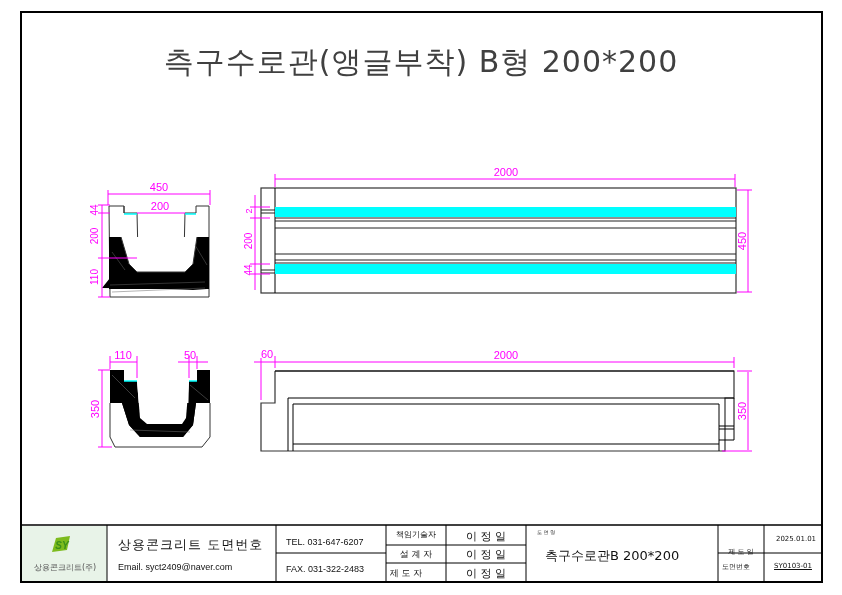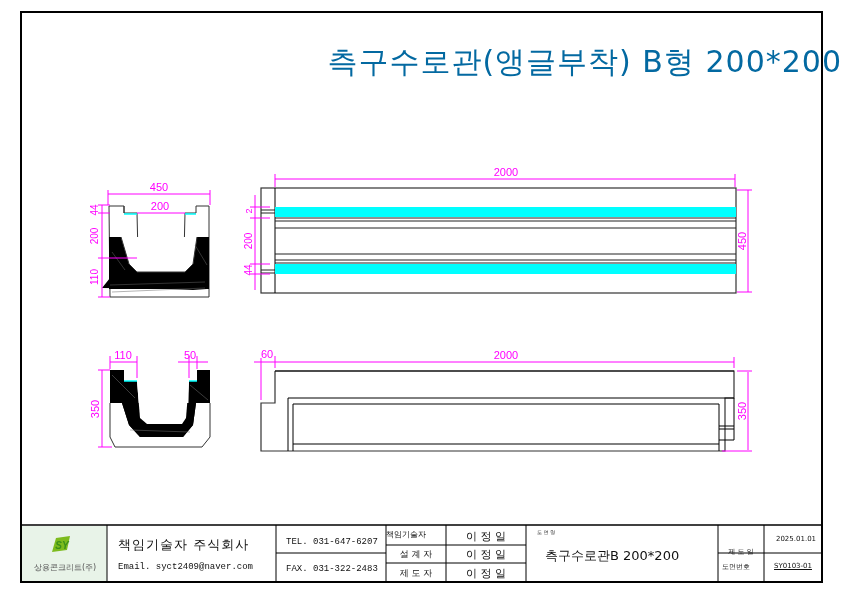--- a/index.html
+++ b/index.html
@@ -6,8 +6,8 @@
   body { width:842px; height:595px; position:relative; overflow:hidden;
          font-family:"DejaVu Sans", sans-serif; }
   #sheet { position:absolute; left:0; top:0; width:842px; height:595px; }
-  .title-main { position:absolute; left:0; top:42px; width:842px; text-align:right;
-    font-size:30px; color:#0369a1; letter-spacing:1px; font-family:"DejaVu Sans", sans-serif; }
+  .title-main { position:absolute; left:0; top:42px; width:842px; text-align:center;
+    font-size:30px; color:#404040; letter-spacing:1px; font-family:"DejaVu Sans", sans-serif; }
   .tb { position:absolute; font-family:"DejaVu Sans", sans-serif; color:#111; white-space:nowrap; }
   .mono { font-family:Liberation Mono, monospace; }
   svg text { font-family:"Liberation Sans", sans-serif; }

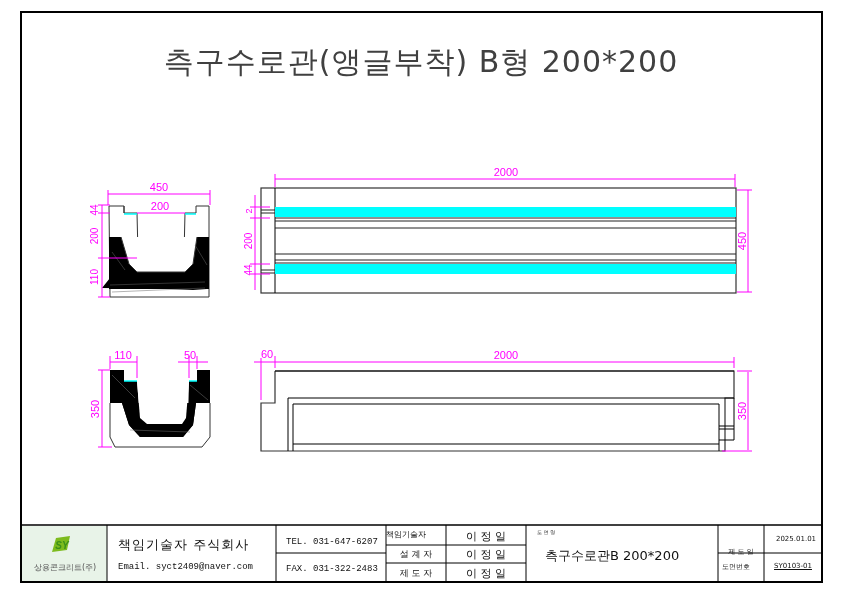--- a/index.html
+++ b/index.html
@@ -186,7 +186,7 @@
   <div class="tb mono" style="left:286px;top:537px;font-size:9px;">TEL. 031-647-6207</div>
   <div class="tb mono" style="left:286px;top:564px;font-size:9px;">FAX. 031-322-2483</div>
 
-  <div class="tb" style="left:386px;top:529px;width:60px;font-size:8px;">책임기술자</div>
+  <div class="tb" style="left:386px;top:529px;width:60px;text-align:center;font-size:8px;">책임기술자</div>
   <div class="tb" style="left:446px;top:529px;width:80px;text-align:center;font-size:11px;">이 정 일</div>
   <div class="tb" style="left:386px;top:548px;width:60px;text-align:center;font-size:9px;">설 계 자</div>
   <div class="tb" style="left:446px;top:547px;width:80px;text-align:center;font-size:11px;">이 정 일</div>

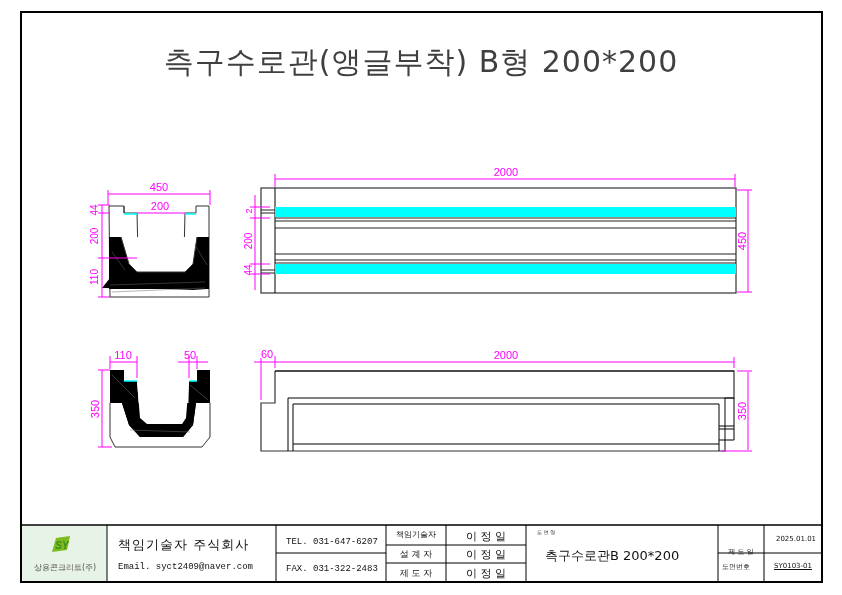--- a/index.html
+++ b/index.html
@@ -181,7 +181,7 @@
   </svg>
 
   <div class="tb" style="left:25px;top:562px;width:80px;text-align:center;font-size:8px;color:#555;">상용콘크리트(주)</div>
-  <div class="tb" style="left:118px;top:536px;font-size:13px;letter-spacing:1px;">책임기술자 주식회사</div>
+  <div class="tb" style="left:118px;top:536px;font-size:13px;letter-spacing:1px;">상용콘크리트 도면번호</div>
   <div class="tb mono" style="left:118px;top:562px;font-size:9px;">Email. syct2409@naver.com</div>
   <div class="tb mono" style="left:286px;top:537px;font-size:9px;">TEL. 031-647-6207</div>
   <div class="tb mono" style="left:286px;top:564px;font-size:9px;">FAX. 031-322-2483</div>

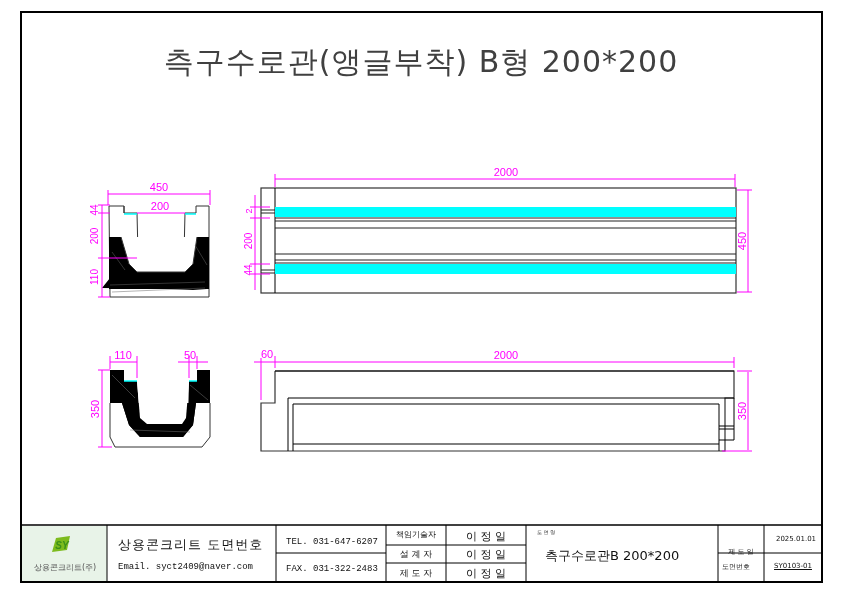--- a/index.html
+++ b/index.html
@@ -9,7 +9,7 @@
   .title-main { position:absolute; left:0; top:42px; width:842px; text-align:center;
     font-size:30px; color:#404040; letter-spacing:1px; font-family:"DejaVu Sans", sans-serif; }
   .tb { position:absolute; font-family:"DejaVu Sans", sans-serif; color:#111; white-space:nowrap; }
-  .mono { font-family:Liberation Mono, monospace; }
+  .mono { font-family:Liberation Sans, sans-serif; }
   svg text { font-family:"Liberation Sans", sans-serif; }
 </style>
 </head>

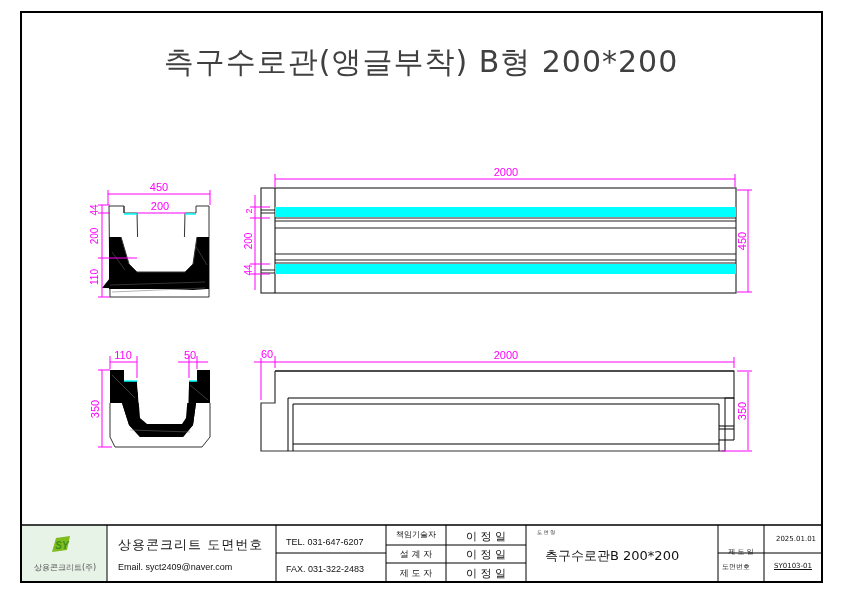--- a/index.html
+++ b/index.html
@@ -190,7 +190,7 @@
   <div class="tb" style="left:446px;top:529px;width:80px;text-align:center;font-size:11px;">이 정 일</div>
   <div class="tb" style="left:386px;top:548px;width:60px;text-align:center;font-size:9px;">설 계 자</div>
   <div class="tb" style="left:446px;top:547px;width:80px;text-align:center;font-size:11px;">이 정 일</div>
-  <div class="tb" style="left:386px;top:567px;width:60px;text-align:center;font-size:9px;">제 도 자</div>
+  <div class="tb" style="left:376px;top:567px;width:60px;text-align:center;font-size:9px;">제 도 자</div>
   <div class="tb" style="left:446px;top:566px;width:80px;text-align:center;font-size:11px;">이 정 일</div>
 
   <div class="tb" style="left:537px;top:529px;font-size:5px;">도 면 명</div>

